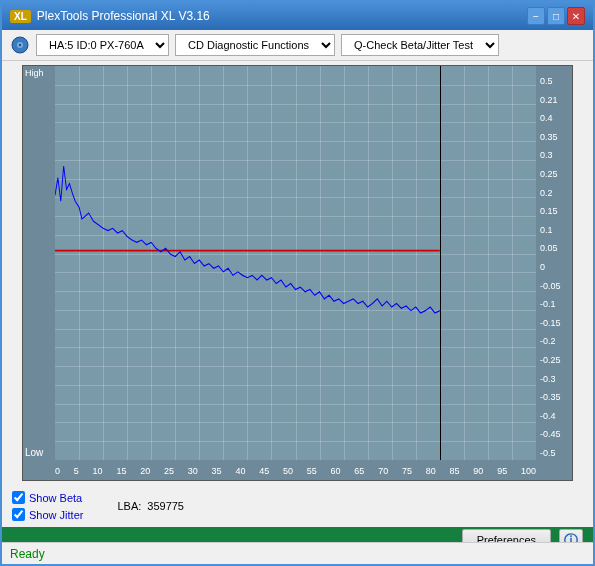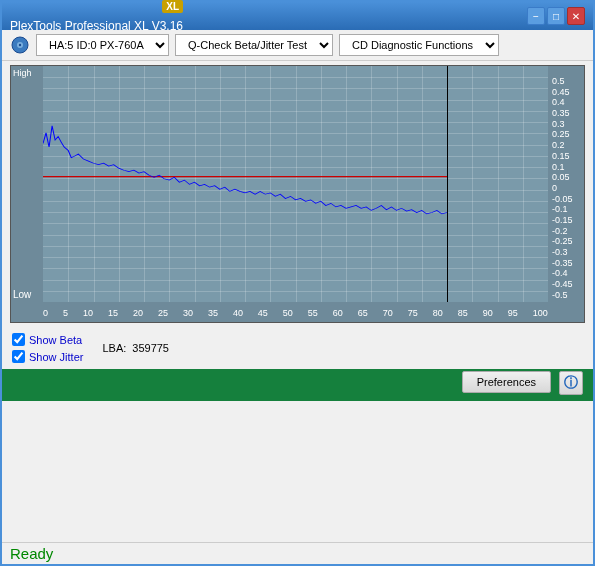--- a/index.html
+++ b/index.html
@@ -15,7 +15,7 @@
       color: white;
       user-select: none;
     }
-    .title-bar-left { display: flex; align-items: flex-end; gap: 6px; flex-direction: column; }
+    .title-bar-left { display: flex; align-items: center; gap: 6px; }
     .title-bar-logo {
       background: #c8a000;
       color: white;

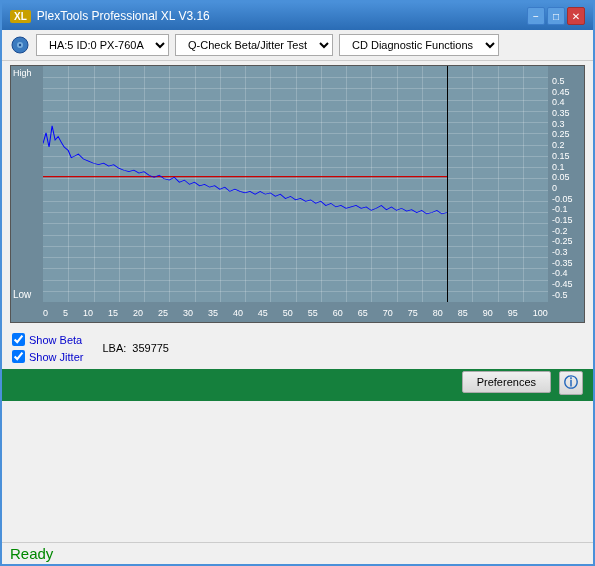--- a/index.html
+++ b/index.html
@@ -250,10 +250,10 @@
       <option>HA:5 ID:0  PX-760A</option>
     </select>
     <select>
-      <option>Q-Check Beta/Jitter Test</option>
+      <option>CD Diagnostic Functions</option>
     </select>
     <select>
-      <option>CD Diagnostic Functions</option>
+      <option>Q-Check Beta/Jitter Test</option>
     </select>
   </div>
 

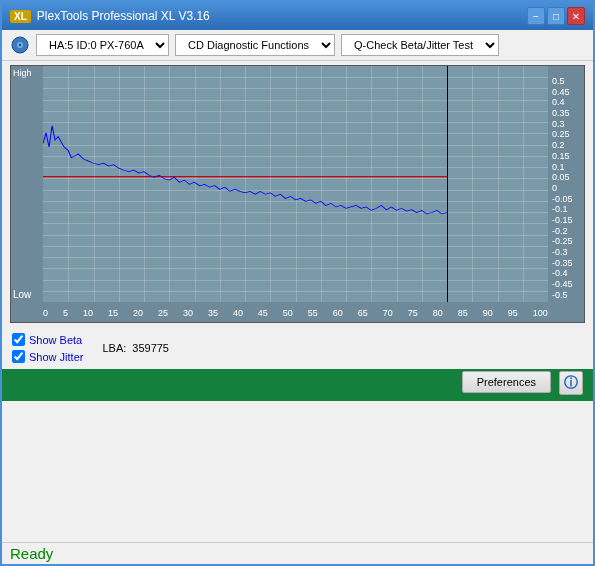--- a/index.html
+++ b/index.html
@@ -70,9 +70,9 @@
 
     .chart-area {
       background: #6e8a9a;
-      margin: 4px 8px;
+      margin: 4px 20px;
       position: relative;
-      height: 258px;
+      height: 416px;
       border: 1px solid #555;
     }
     .chart-y-labels-right {

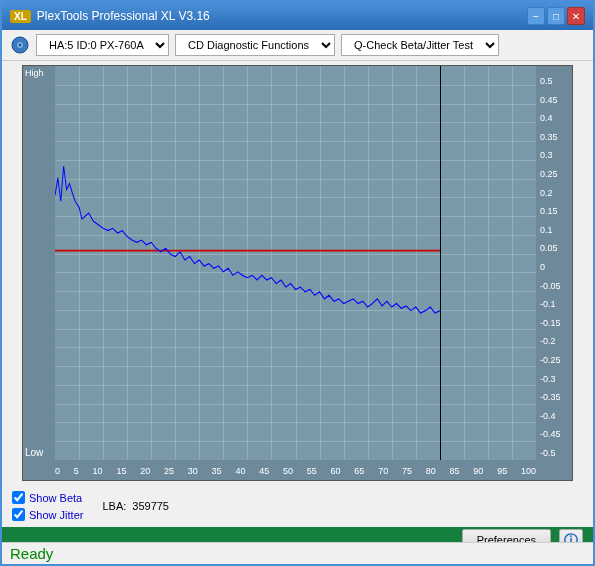--- a/index.html
+++ b/index.html
@@ -263,7 +263,7 @@
 
     <div class="chart-y-labels-right">
       <span>0.5</span>
-      <span>0.45</span>
+      <span>0.21</span>
       <span>0.4</span>
       <span>0.35</span>
       <span>0.3</span>

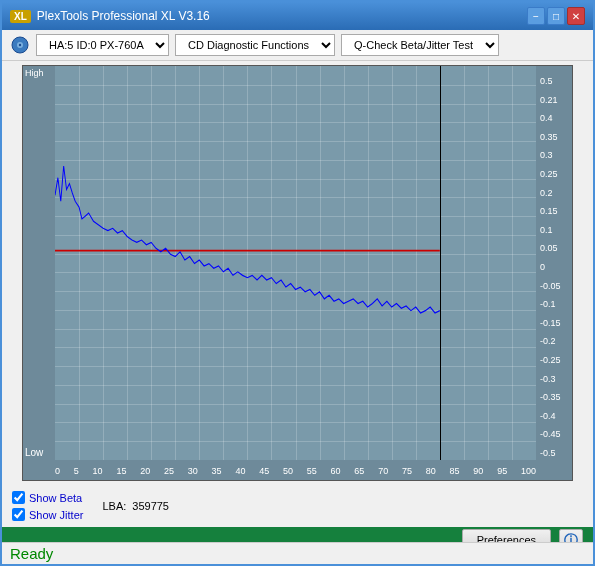--- a/index.html
+++ b/index.html
@@ -165,7 +165,7 @@
     .checkbox-row input[type=checkbox] { margin: 0; }
     .checkbox-label-beta { color: #0000cc; font-size: 11px; }
     .checkbox-label-jitter { color: #0000cc; font-size: 11px; }
-    .lba-section { display: flex; align-items: center; gap: 6px; font-size: 11px; margin-left: 3px; }
+    .lba-section { display: flex; align-items: center; gap: 6px; font-size: 11px; margin-left: 18px; }
     .spacer { flex: 1; }
     .start-btn {
       background: linear-gradient(to bottom, #f0f0f0, #d8d8d8);

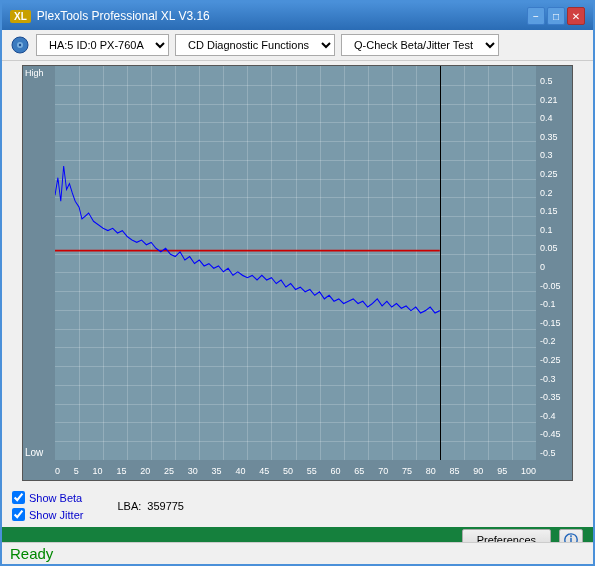--- a/index.html
+++ b/index.html
@@ -207,7 +207,7 @@
       background: #f0f0f0;
       border-top: 1px solid #ccc;
       padding: 2px 8px;
-      font-size: 15px;
+      font-size: 12px;
       color: #008800;
       position: absolute;
       bottom: 0; left: 0; right: 0;

